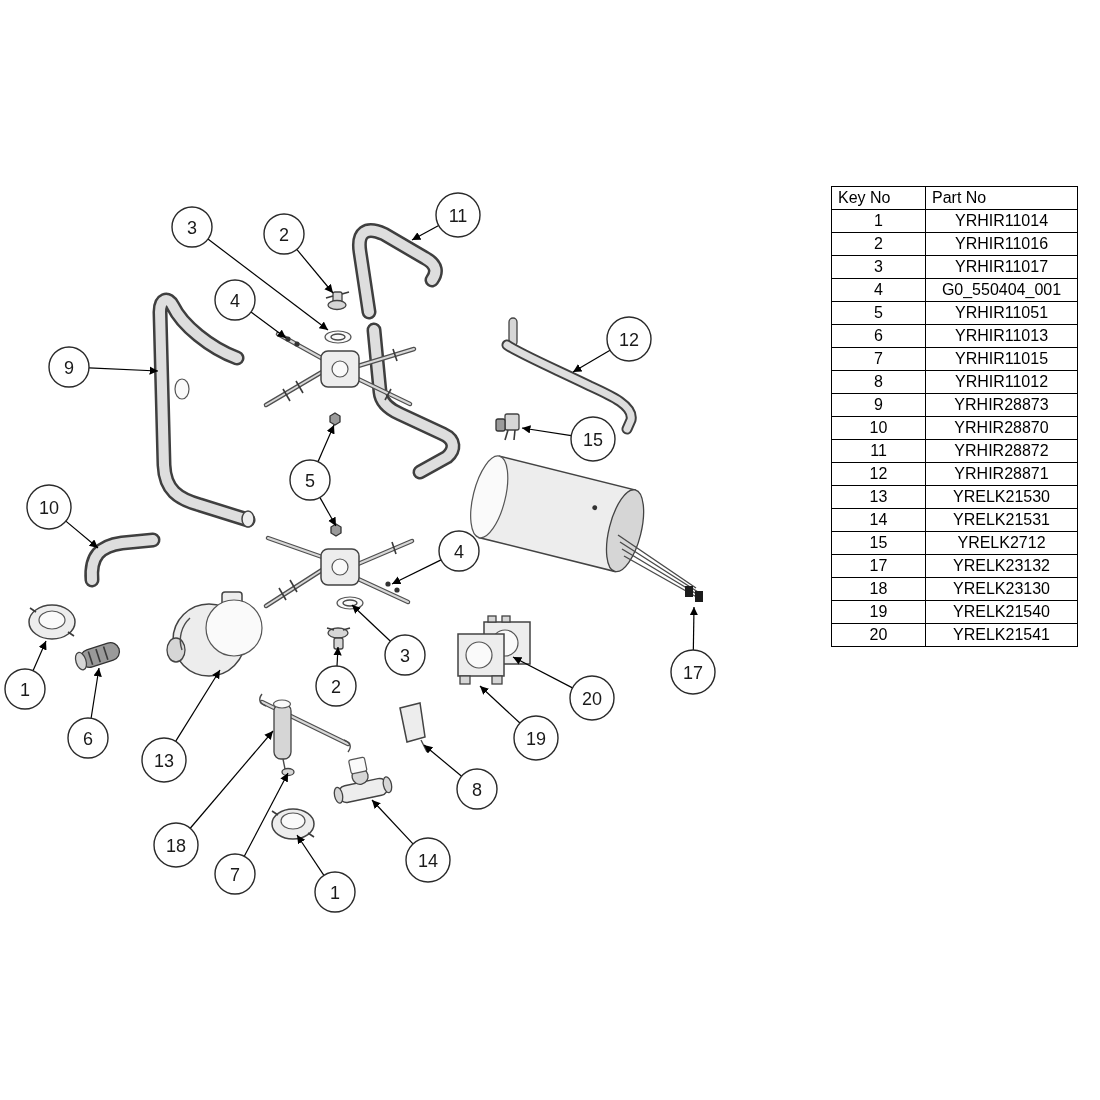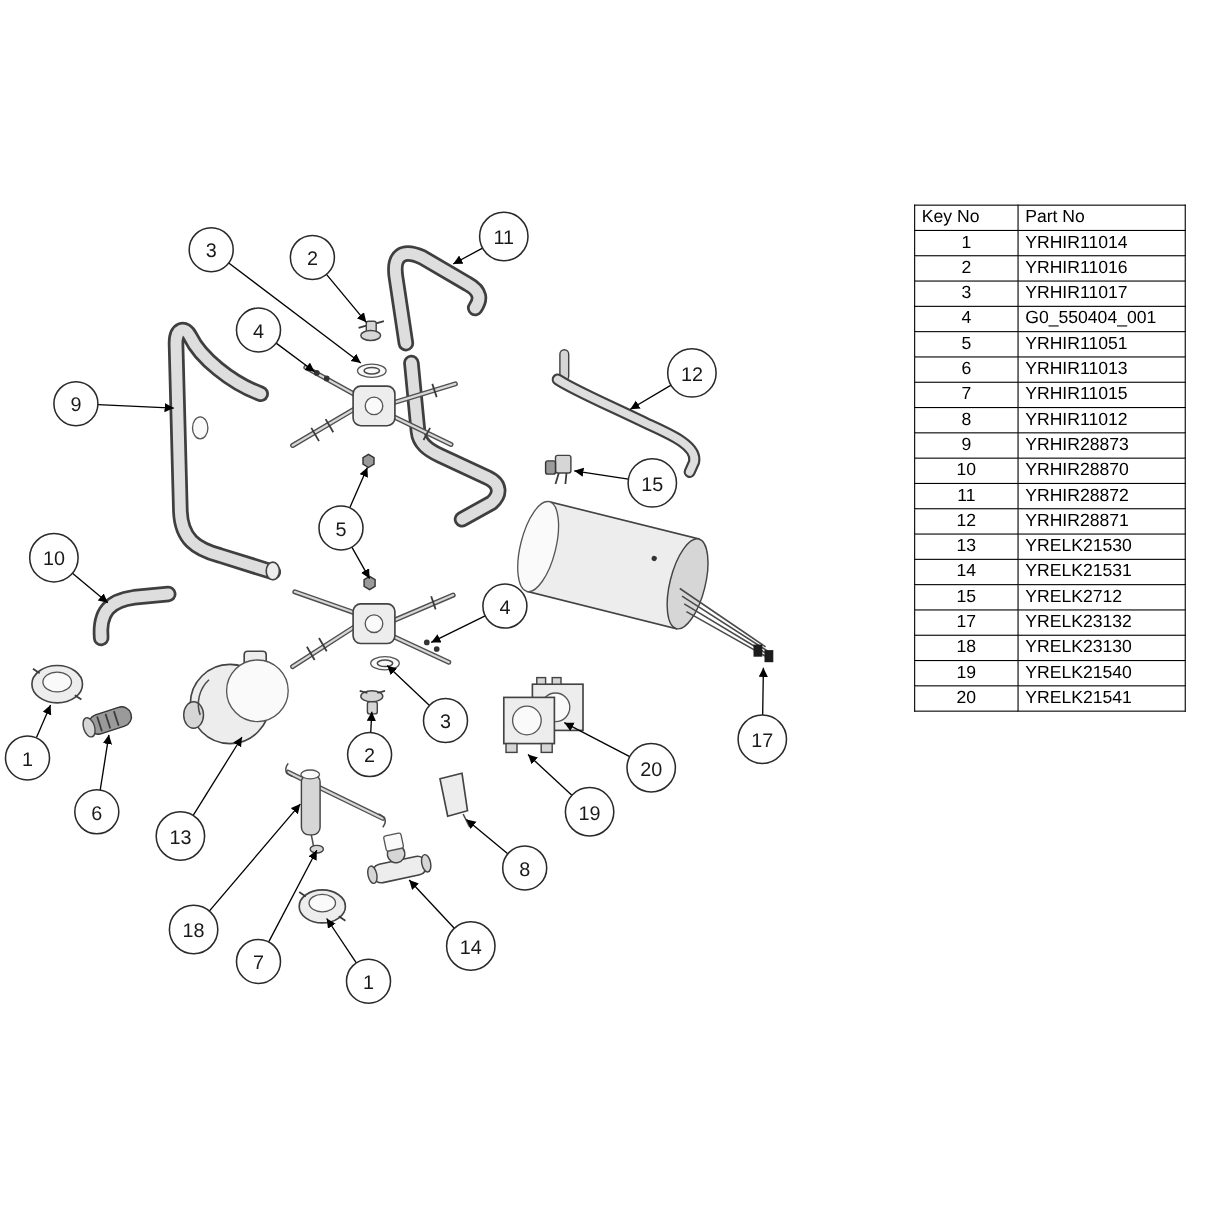--- a/index.html
+++ b/index.html
@@ -23,7 +23,7 @@
   .parts th.key-col { width:94px; }
   .parts th.part-col { width:152px;margin-top:40px; }
   .parts td.key  { text-align:center; }
-  .parts td.part { text-align:left;margin-left:34px; }
+  .parts td.part { text-align:center;margin-left:34px; }
 
   
   .callout-circle { fill:#ffffff; stroke:#2a2a2a; stroke-width:1.4; }

